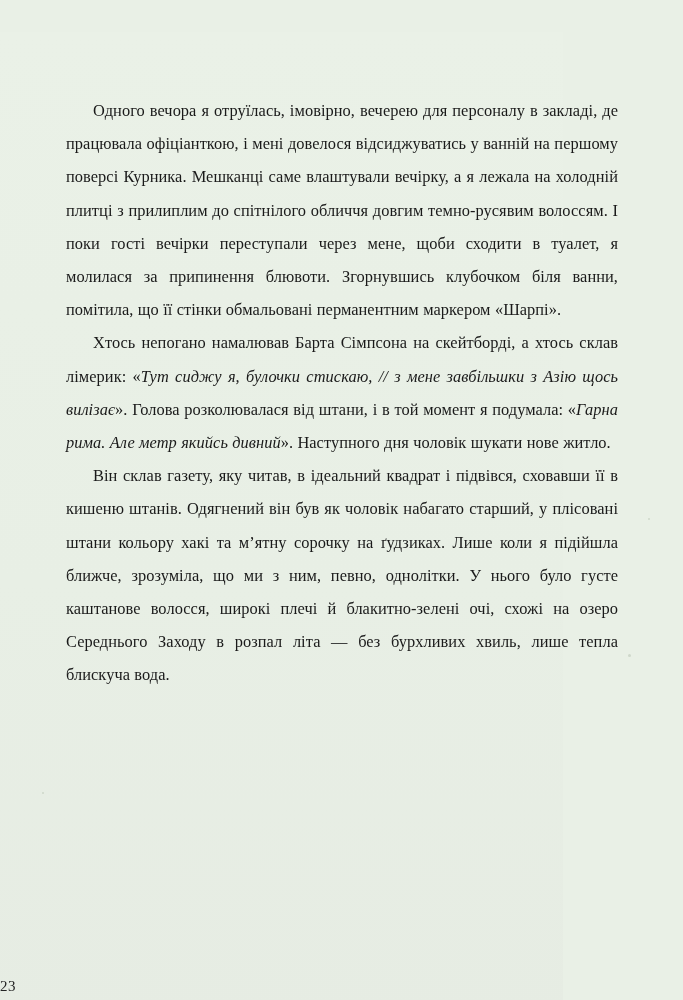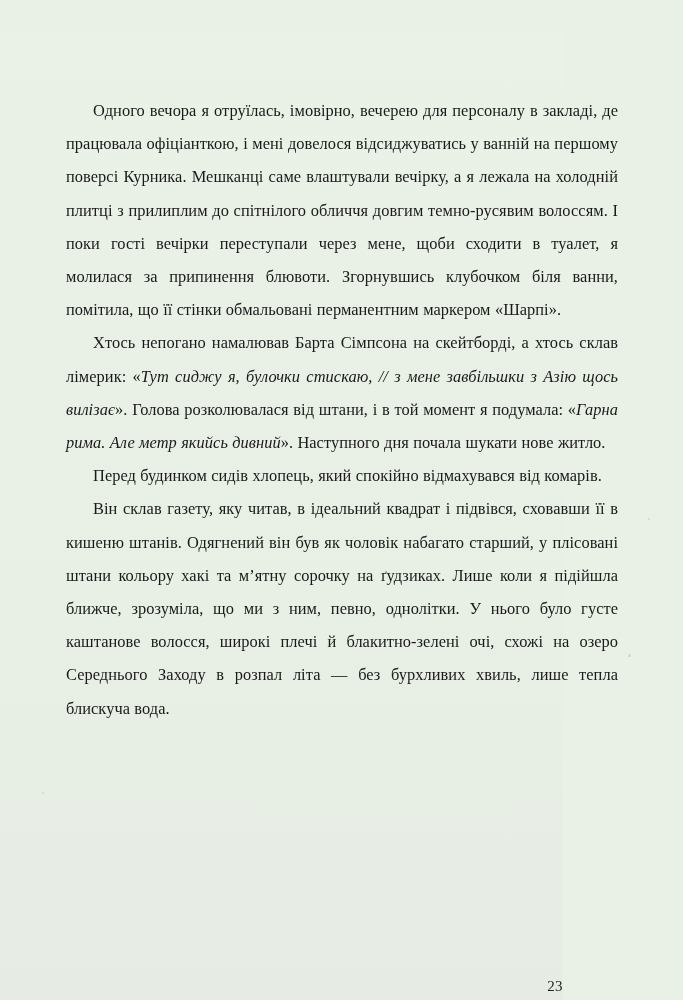--- a/index.html
+++ b/index.html
@@ -74,7 +74,7 @@
 
     <p class="para">Одного вечора я отруїлась, імовірно, вечерею для персоналу в закладі, де працювала офіціанткою, і мені довелося відсиджуватись у ванній на першому поверсі Курника. Мешканці саме влаштували вечірку, а я лежала на холодній плитці з прилиплим до спітнілого обличчя довгим темно-русявим волоссям. І поки гості вечірки переступали через мене, щоби сходити в туалет, я молилася за припинення блювоти. Згорнувшись клубочком біля ванни, помітила, що її стінки обмальовані перманентним маркером «Шарпі».</p>
 
-    <p class="para"><span>Хтось непогано намалював Барта Сімпсона на скейтборді, а хтось склав лімерик: «</span><span class="it">Тут сиджу я, булочки стискаю, // з мене завбільшки з Азію щось вилізає</span><span>». Голова розколювалася від штани, і в той момент я подумала: «</span><span class="it">Гарна рима. Але метр якийсь дивний</span><span>». Наступного дня почала шукати нове житло.</span></p>
+    <p class="para"><span>Хтось непогано намалював Барта Сімпсона на скейтборді, а хтось склав лімерик: «</span><span class="it">Тут сиджу я, булочки стискаю, // з мене завбільшки з Азію щось вилізає</span><span>». Голова розколювалася від штани, і в той момент я подумала: «</span><span class="it">Гарна рима. Але метр якийсь дивний</span><span>». Наступного дня чоловік шукати нове житло.</span></p>
 
 
     <p class="para">Перед будинком сидів хлопець, який спокійно відмахувався від комарів.</p>

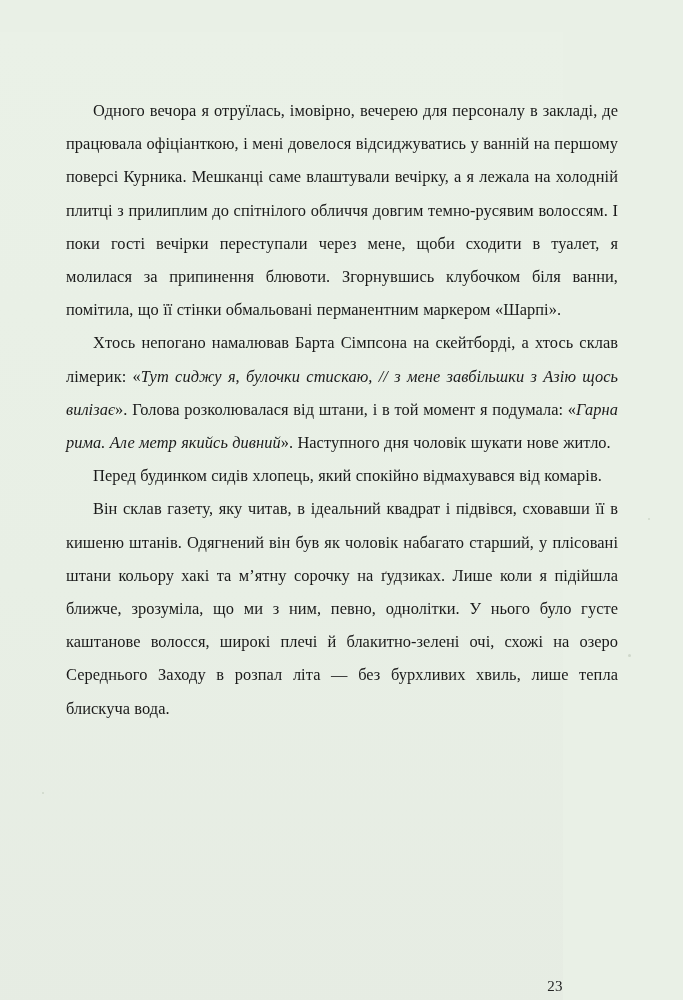--- a/index.html
+++ b/index.html
@@ -77,7 +77,6 @@
     <p class="para"><span>Хтось непогано намалював Барта Сімпсона на скейтборді, а хтось склав лімерик: «</span><span class="it">Тут сиджу я, булочки стискаю, // з мене завбільшки з Азію щось вилізає</span><span>». Голова розколювалася від штани, і в той момент я подумала: «</span><span class="it">Гарна рима. Але метр якийсь дивний</span><span>». Наступного дня чоловік шукати нове житло.</span></p>
 
 
-    <p class="para">Перед будинком сидів хлопець, який спокійно відмахувався від комарів.</p>
 
 
     <p class="para">Він склав газету, яку читав, в ідеальний квадрат і підвівся, сховавши її в кишеню штанів. Одягнений він був як чоловік набагато старший, у плісовані штани кольору хакі та м’ятну сорочку на ґудзиках. Лише коли я підійшла ближче, зрозуміла, що ми з ним, певно, однолітки. У нього було густе каштанове волосся, широкі плечі й блакитно-зелені очі, схожі на озеро Середнього Заходу в розпал літа — без бурхливих хвиль, лише тепла блискуча вода.</p>

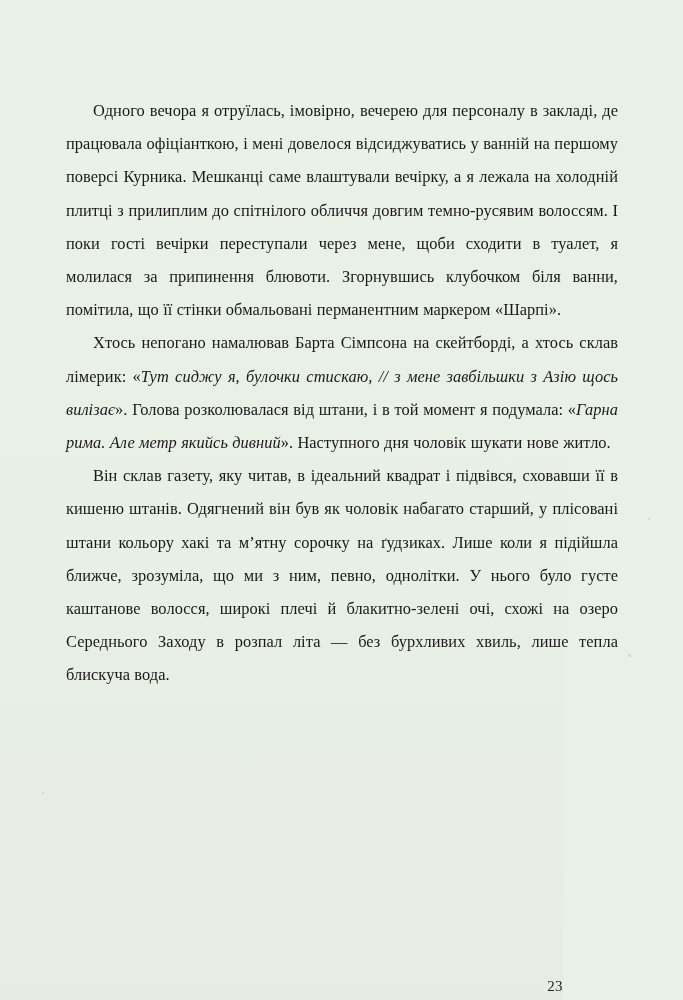--- a/index.html
+++ b/index.html
@@ -49,7 +49,7 @@
     left: 0;
     right: 0;
     top: 946px;
-    text-align: right;
+    text-align: left;
     font-size: 15px;
     color: #242424;
     letter-spacing: 0.4px;

